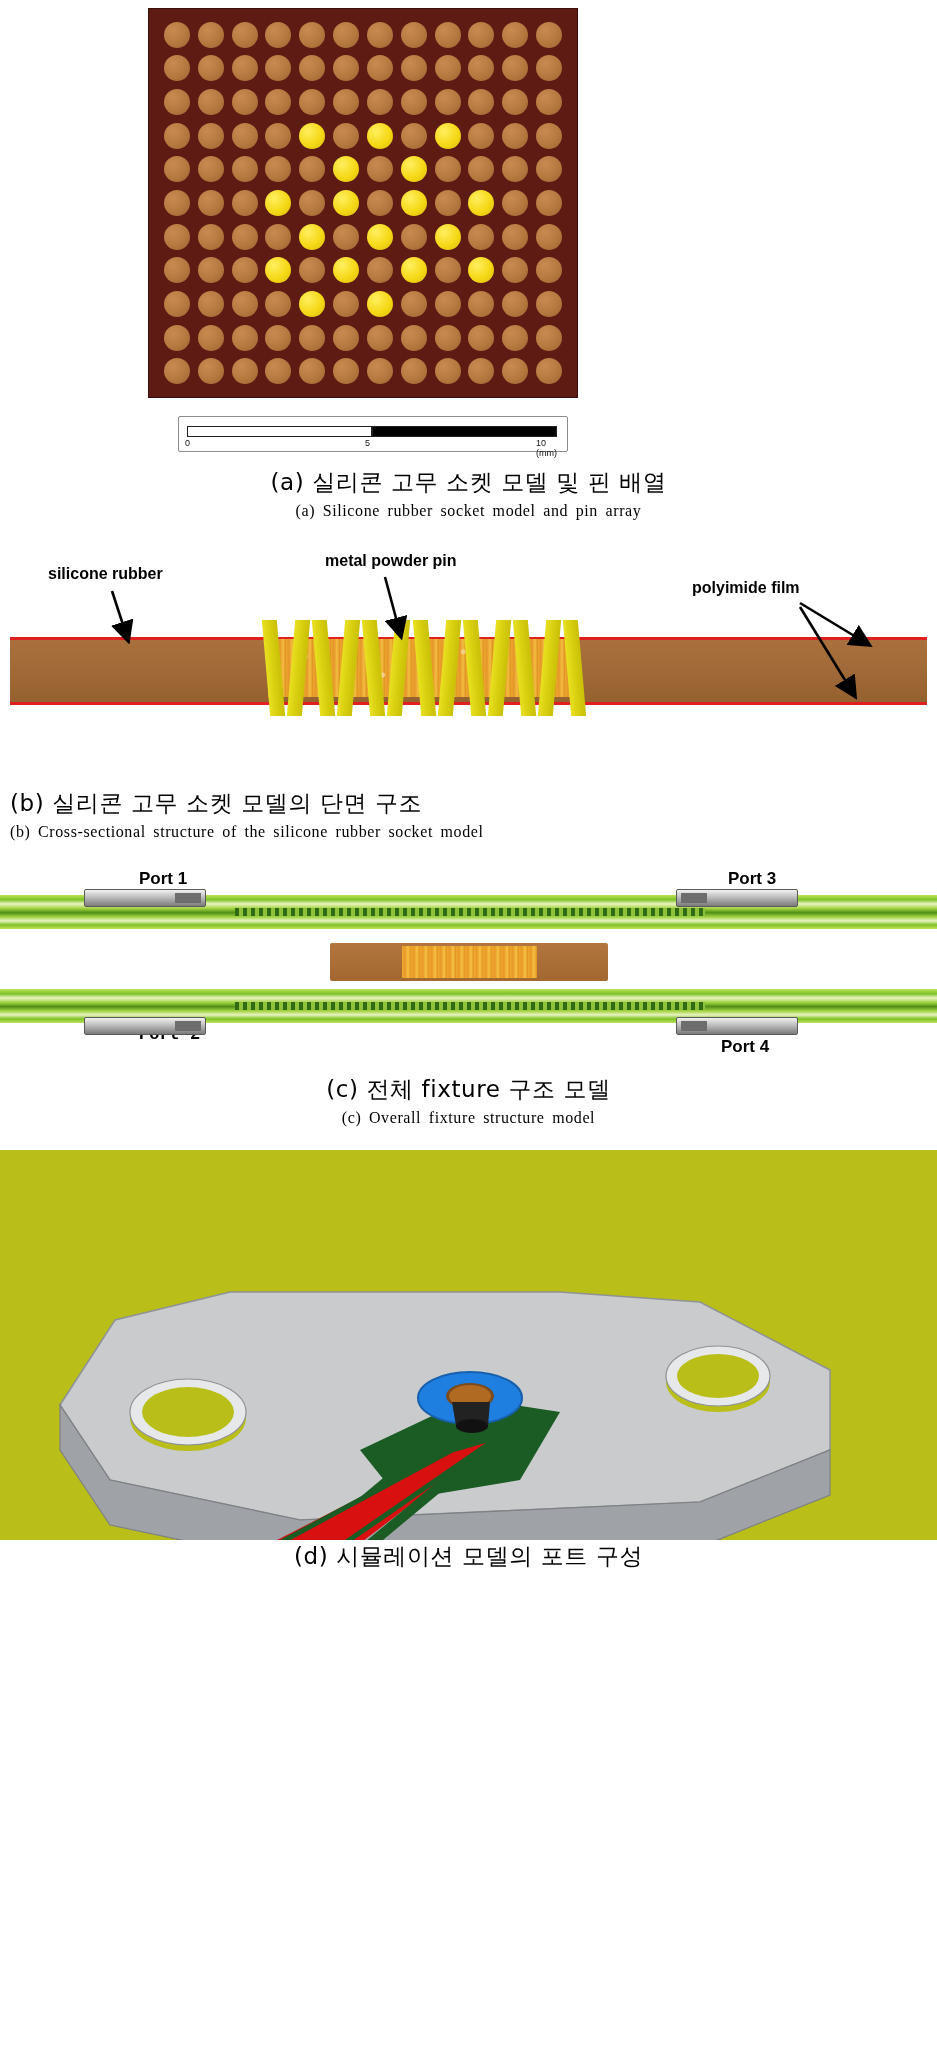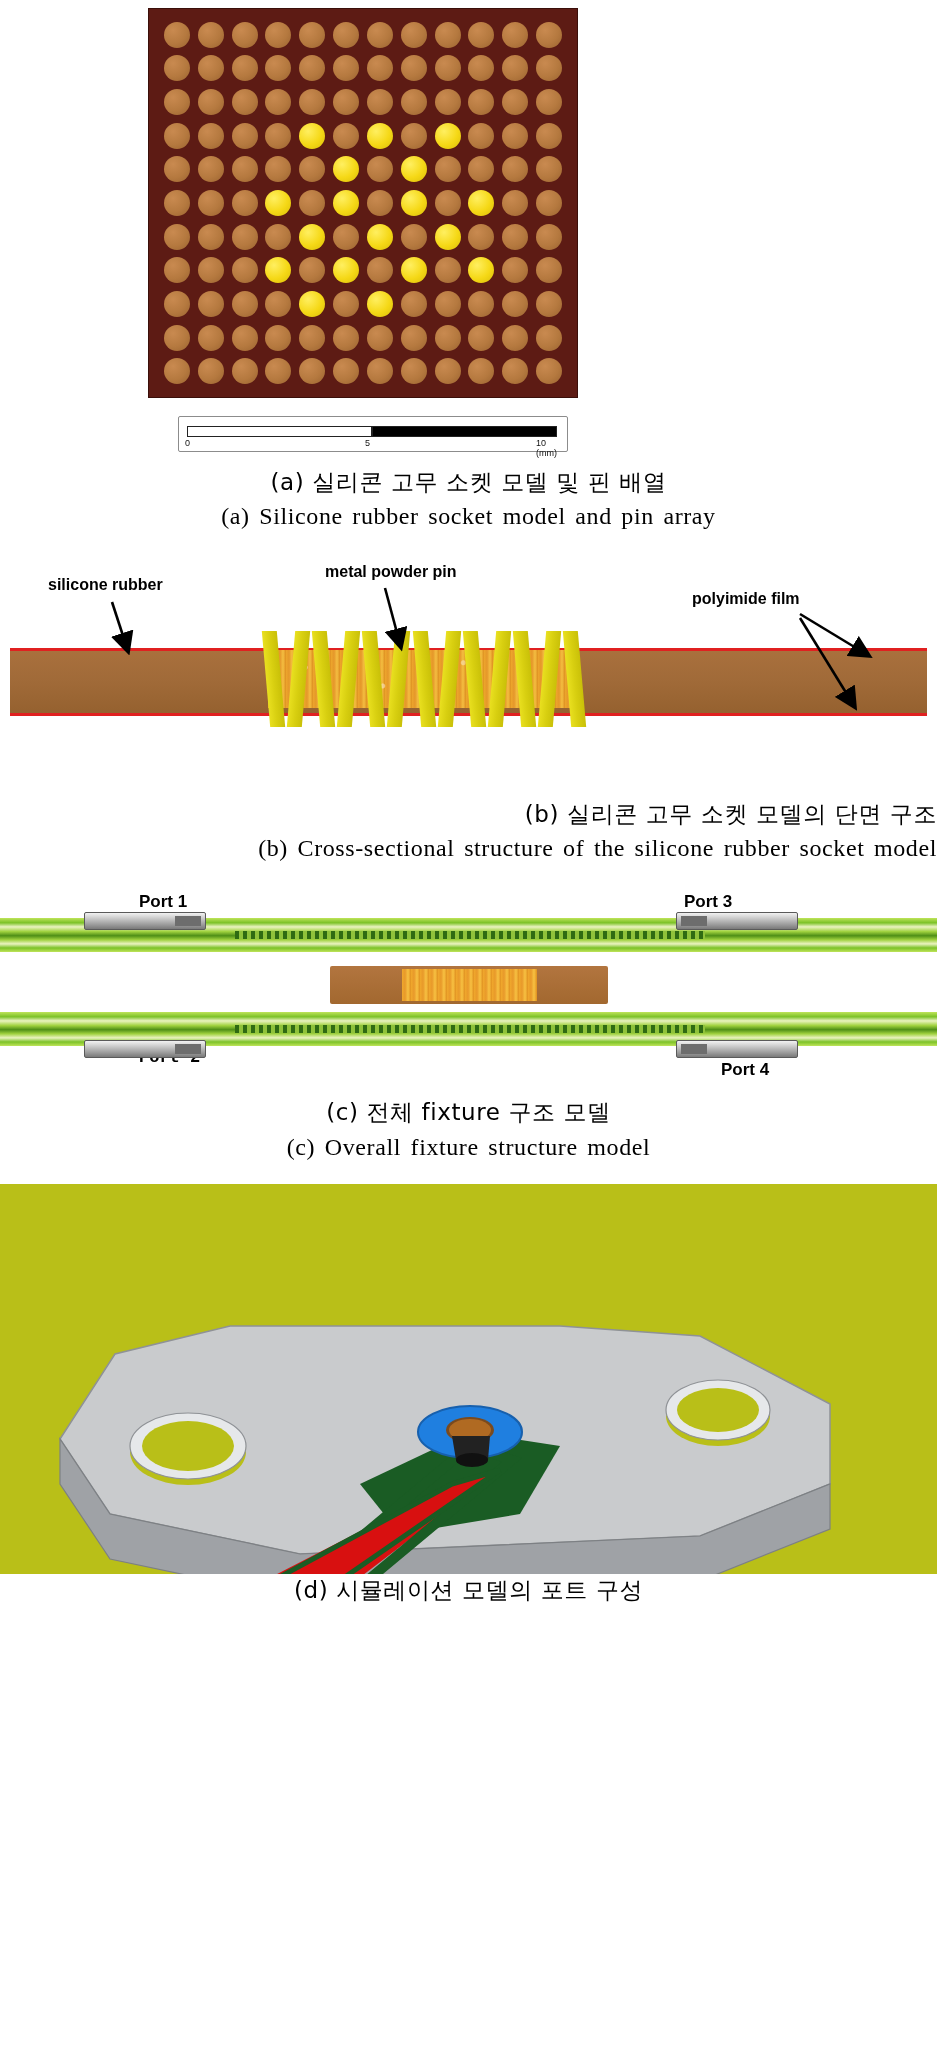--- a/index.html
+++ b/index.html
@@ -37,7 +37,7 @@
   }
   .caption-line.en {
     font-family: "Liberation Serif", serif;
-    font-size: 24px;
+    font-size: 16px;
     word-spacing: 3px;
   }
 

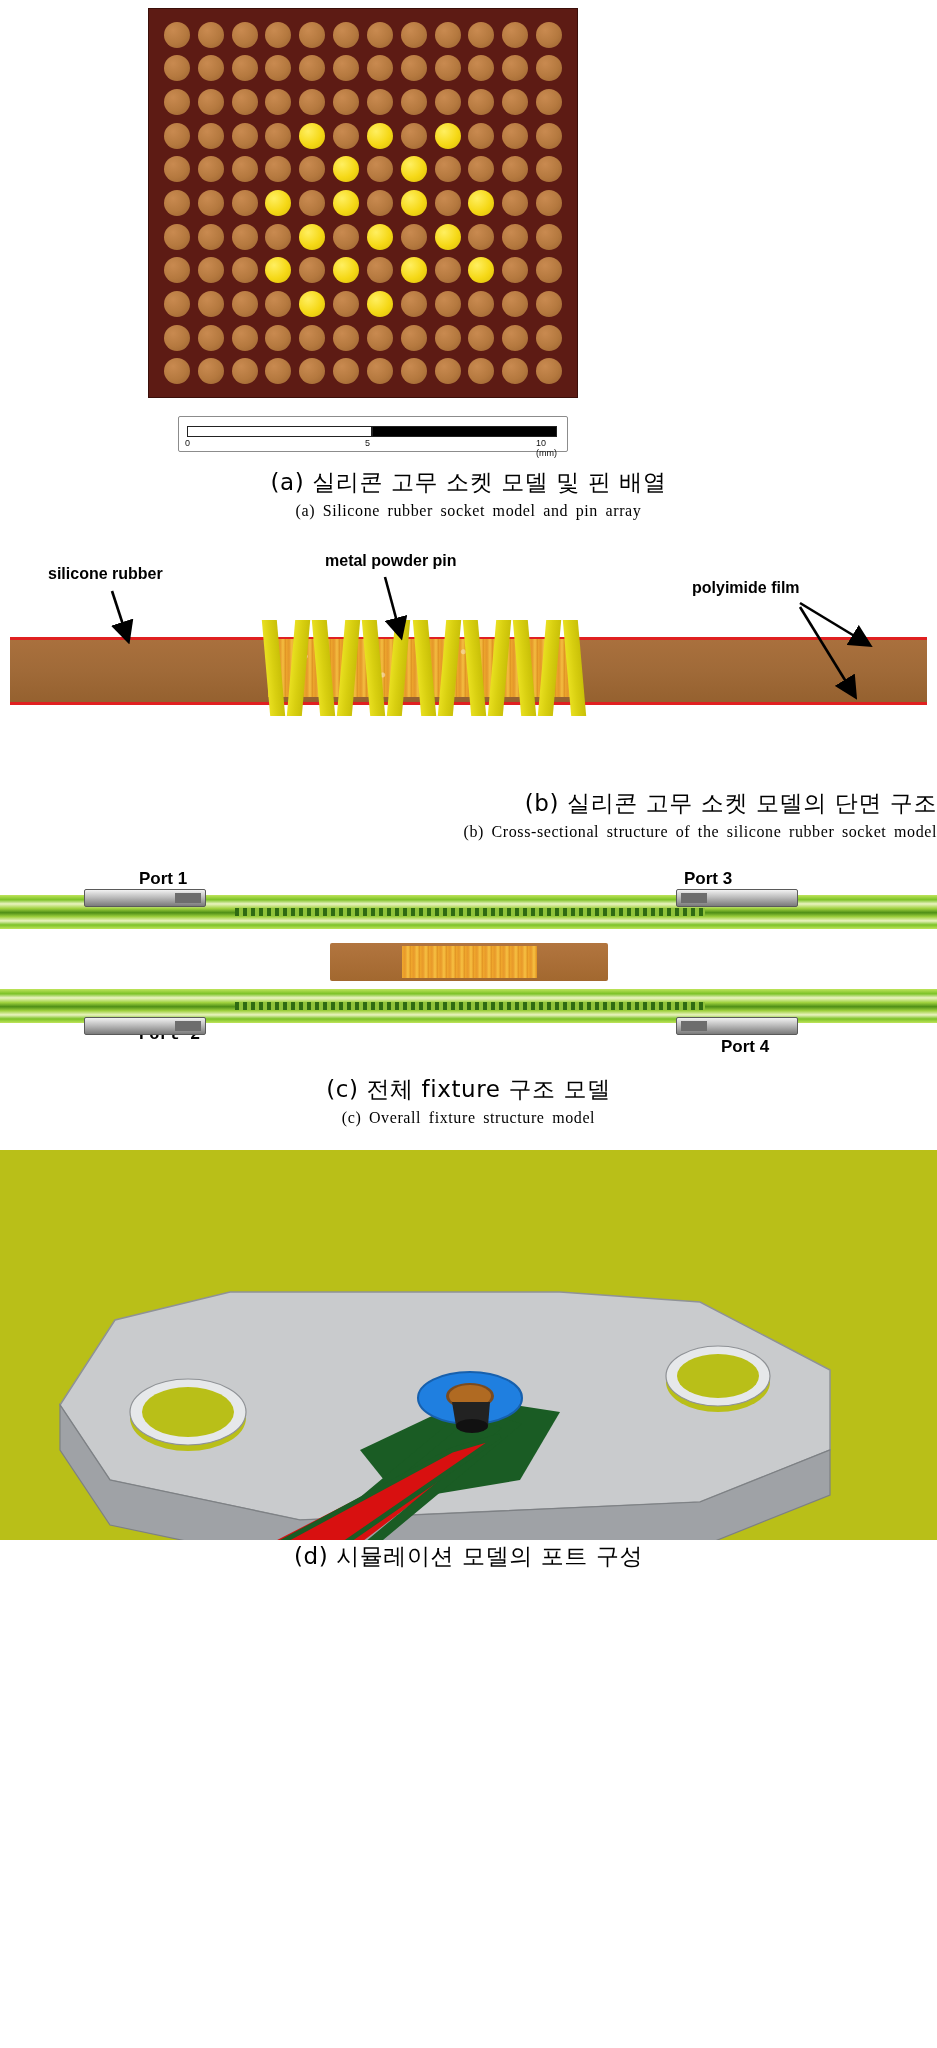--- a/index.html
+++ b/index.html
@@ -472,7 +472,7 @@
     </svg>
   </div>
 
-  <div class="caption-block" style="text-align:right; margin-left:10px; margin-top:6px;">
+  <div class="caption-block" style="text-align:left; margin-left:10px; margin-top:6px;">
     <div class="caption-line kr">(b)  실리콘 고무 소켓 모델의 단면 구조</div>
     <div class="caption-line en">(b)  Cross-sectional  structure  of  the  silicone  rubber  socket  model</div>
   </div>

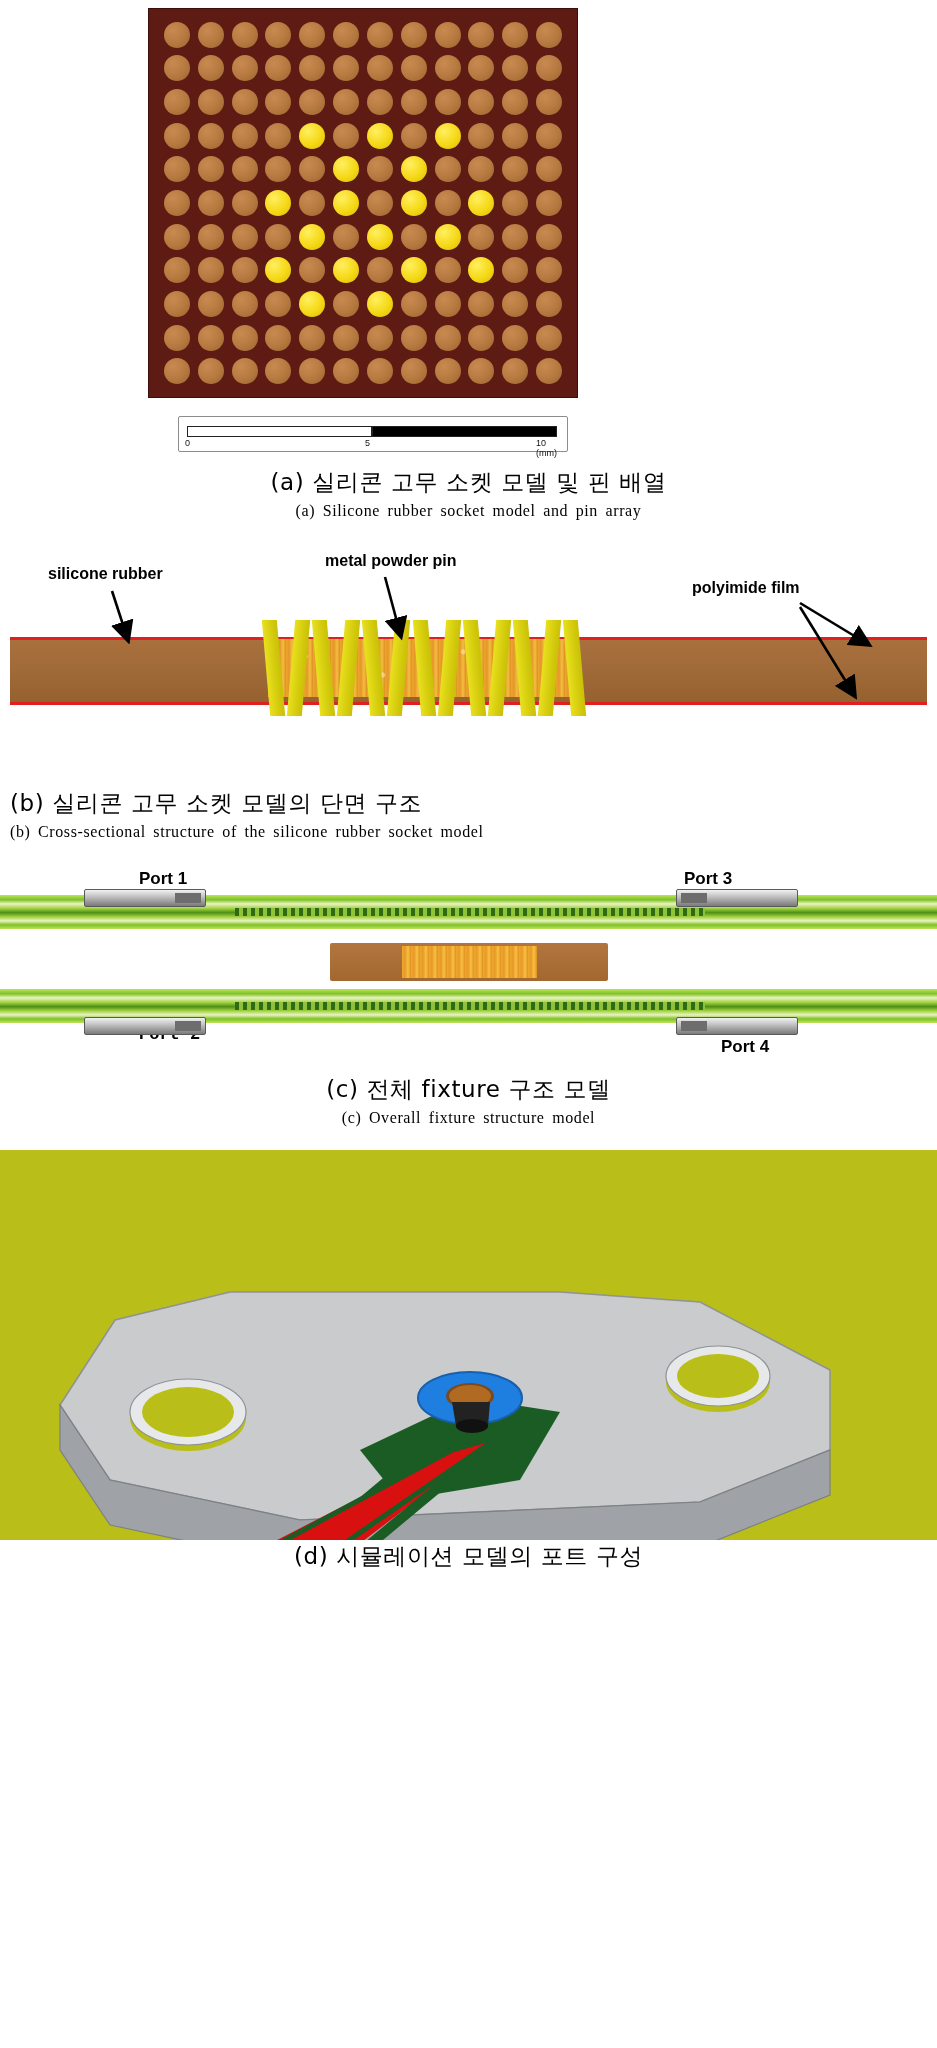--- a/index.html
+++ b/index.html
@@ -198,7 +198,7 @@
     white-space: nowrap;
   }
   .p1 { left: 139px; top: 4px; }
-  .p3 { left: 684px; top: 4px; }
+  .p3 { left: 728px; top: 4px; }
   .p2 { left: 139px; top: 160px; font-family: Liberation Mono, monospace; }
   .p4 { left: 721px; top: 172px; }
 

